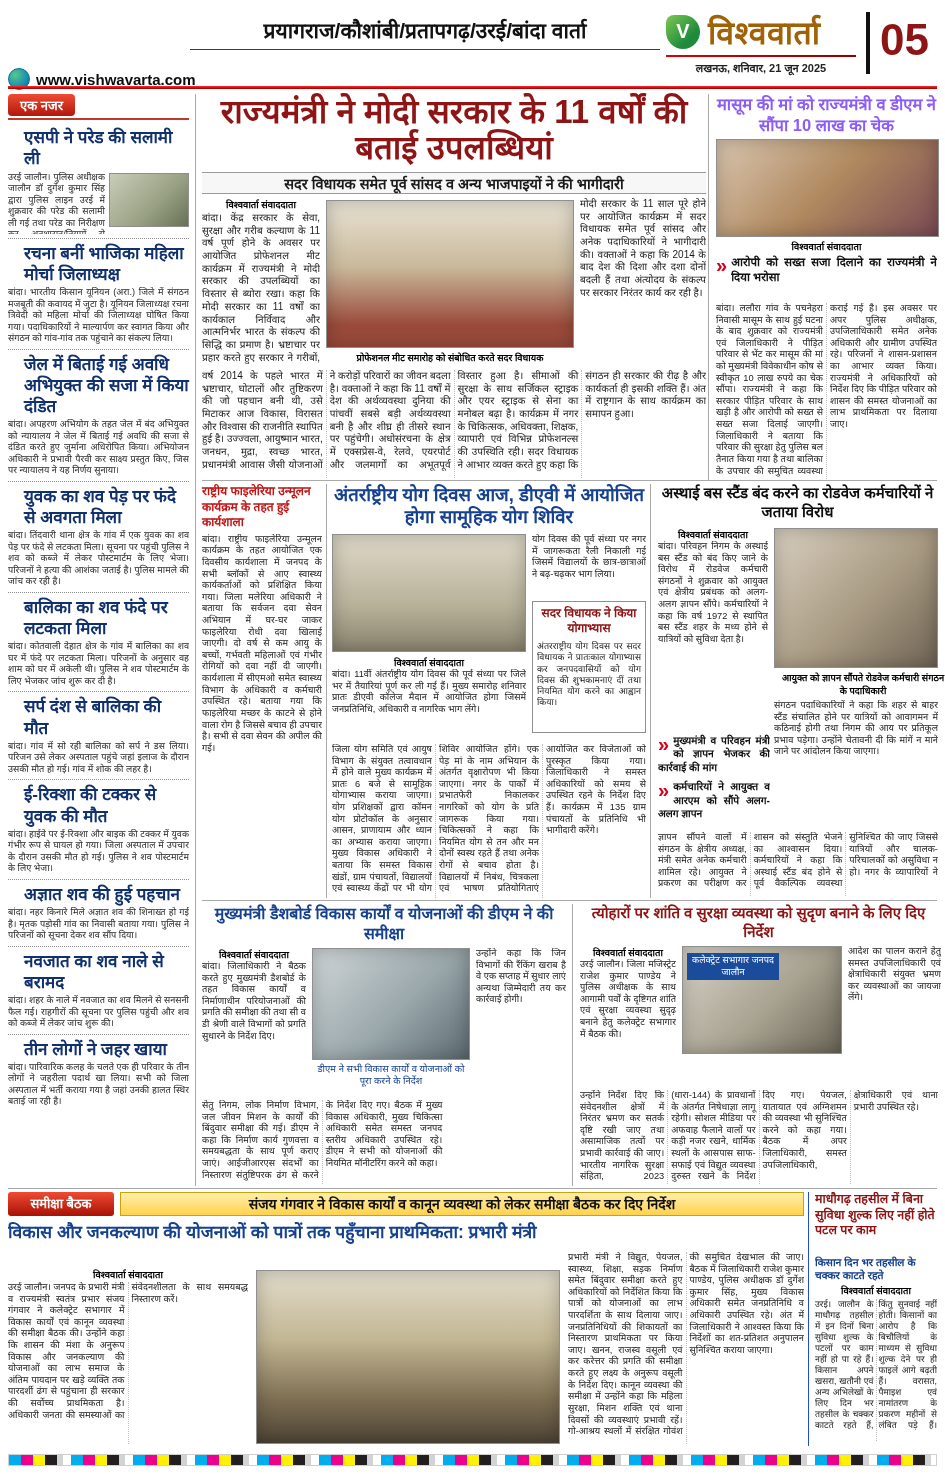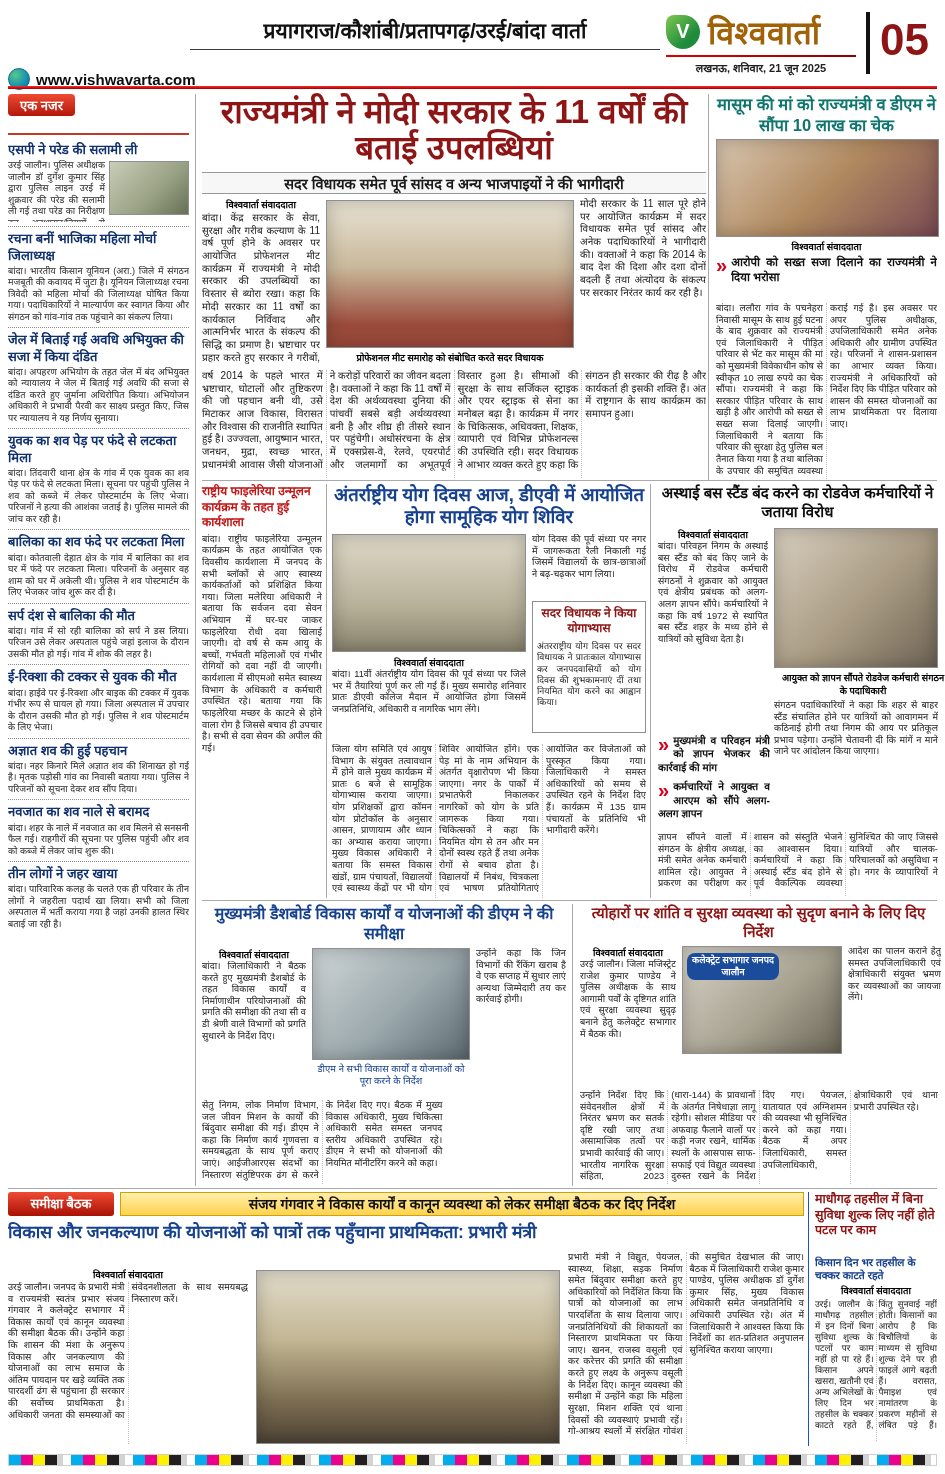--- a/index.html
+++ b/index.html
@@ -33,7 +33,7 @@
   .redrule{height:3px;background:linear-gradient(180deg,#ff2a2a,#9d0000);}
   
   .sb{border-right:1px solid #a9a9a9;padding-right:6px;}
-  .sb-titlerow{border-bottom:2px solid #c0392b;padding-bottom:17px;margin-bottom:3px;}
+  .sb-titlerow{border-bottom:2px solid #c0392b;padding-bottom:2px;margin-bottom:3px;}
   .sb-title{display:inline-block;background:linear-gradient(180deg,#ef4b33,#b3170c);color:#fff;font-weight:bold;
             font-size:13px;padding:2px 12px;border-radius:4px;}
   .sb-item{border-bottom:1px dotted #8a8a8a;padding:4px 0;}

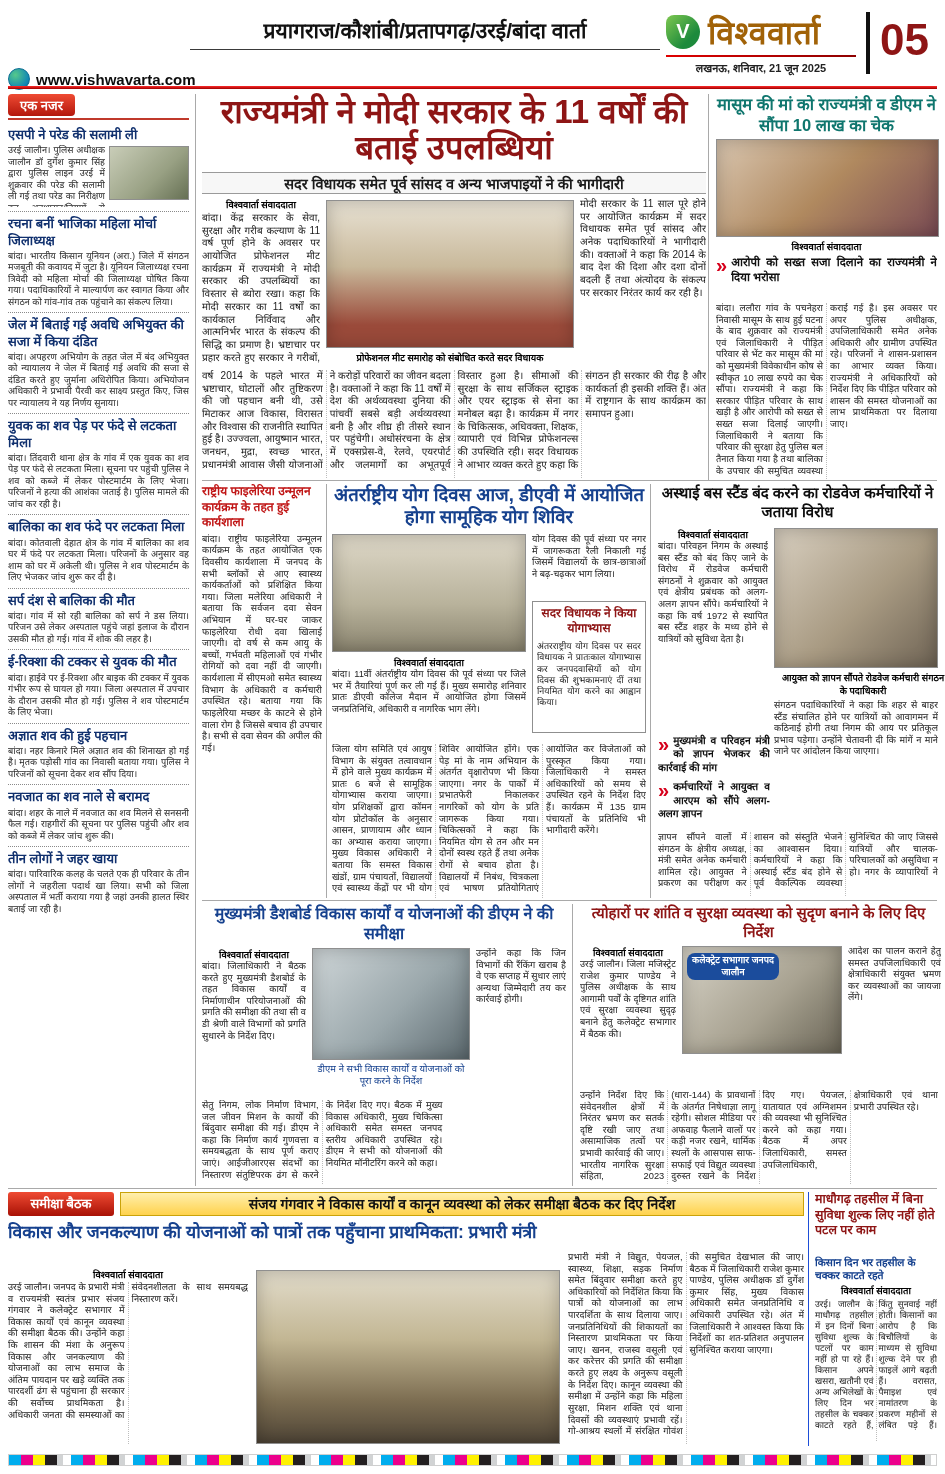--- a/index.html
+++ b/index.html
@@ -143,7 +143,7 @@
   </div>
 
   <div class="abs" style="left:708px;top:94px;width:229px;height:386px;border-left:1px solid #a9a9a9;padding-left:7px">
-    <div class="hl" style="font-size:16.5px;line-height:1.25;text-align:center;color:#0f766e;height:42px;overflow:hidden">मासूम की मां को राज्यमंत्री व डीएम ने सौंपा 10 लाख का चेक</div>
+    <div class="hl" style="font-size:16.5px;line-height:1.25;text-align:center;color:#8b5cf6;height:42px;overflow:hidden">मासूम की मां को राज्यमंत्री व डीएम ने सौंपा 10 लाख का चेक</div>
     <div class="photo" style="margin-top:3px;width:100%;height:96px;background:linear-gradient(135deg,#d9c6b0,#b0895f 50%,#7a4b54)"></div>
     <div class="byline" style="margin-top:3px">विश्ववार्ता संवाददाता</div>
     <div style="margin-top:2px;height:44px;overflow:hidden">

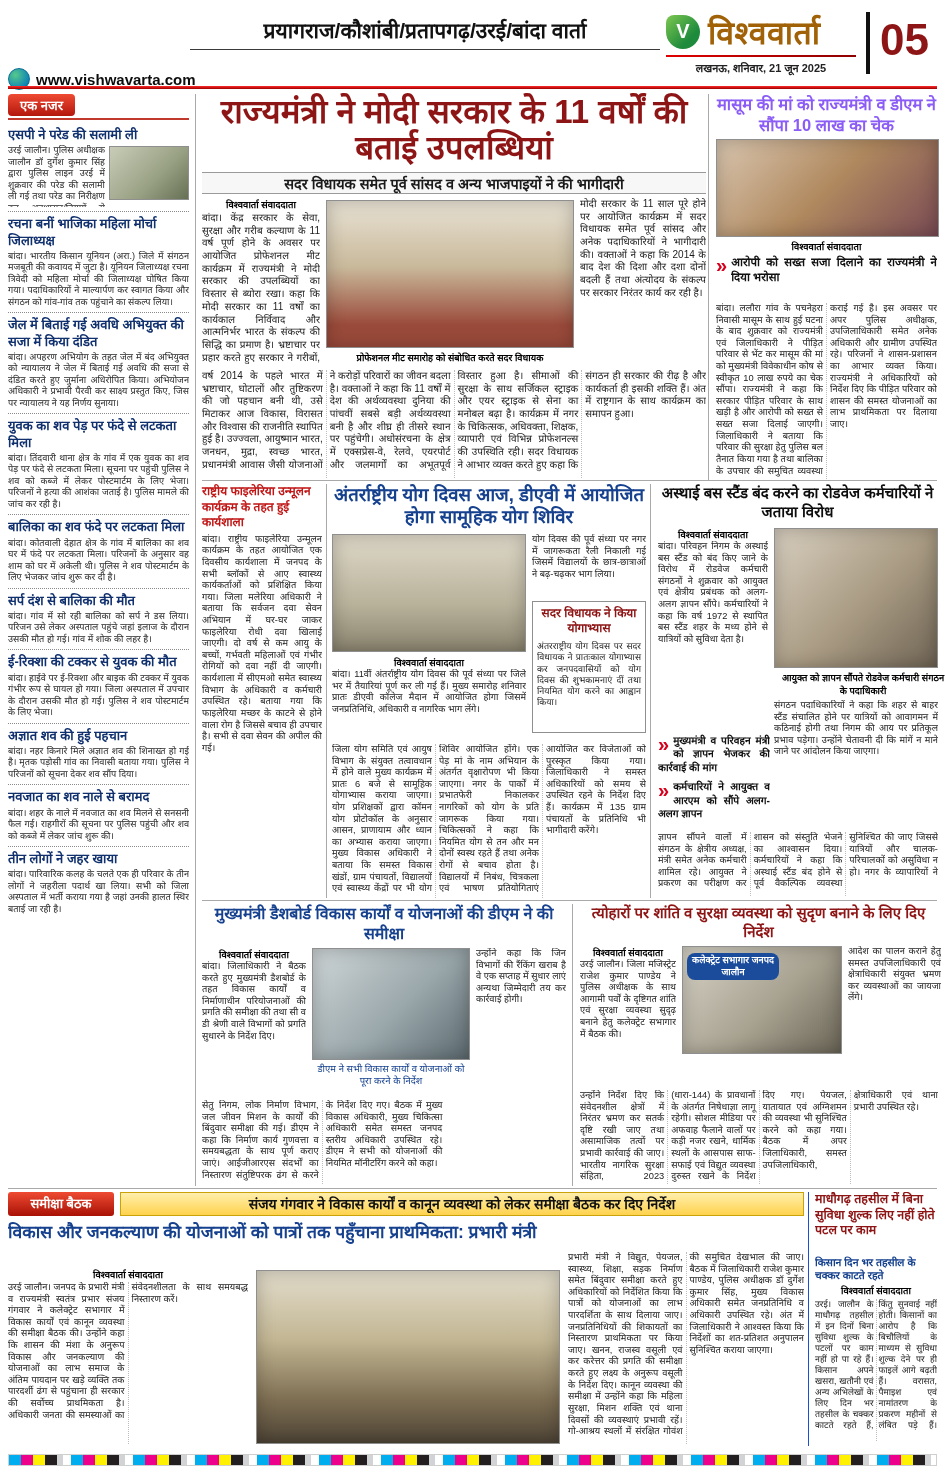--- a/index.html
+++ b/index.html
@@ -37,7 +37,7 @@
   .sb-title{display:inline-block;background:linear-gradient(180deg,#ef4b33,#b3170c);color:#fff;font-weight:bold;
             font-size:13px;padding:2px 12px;border-radius:4px;}
   .sb-item{border-bottom:1px dotted #8a8a8a;padding:4px 0;}
-  .sb-h{font-size:13px;font-weight:bold;color:#10306e;line-height:1.25;margin-bottom:2px;}
+  .sb-h{font-size:17px;font-weight:bold;color:#10306e;line-height:1.25;margin-bottom:2px;margin-left:16px;}
   .sb-b{font-size:9.2px;line-height:1.25;text-align:justify;color:#2a2a2a;max-height:62px;overflow:hidden;}
   .sb-photo{float:right;width:78px;height:52px;margin:1px 0 2px 4px;border:1px solid #8f8f8f;
             background:linear-gradient(135deg,#c9cdb8,#98a083 60%,#667054);}

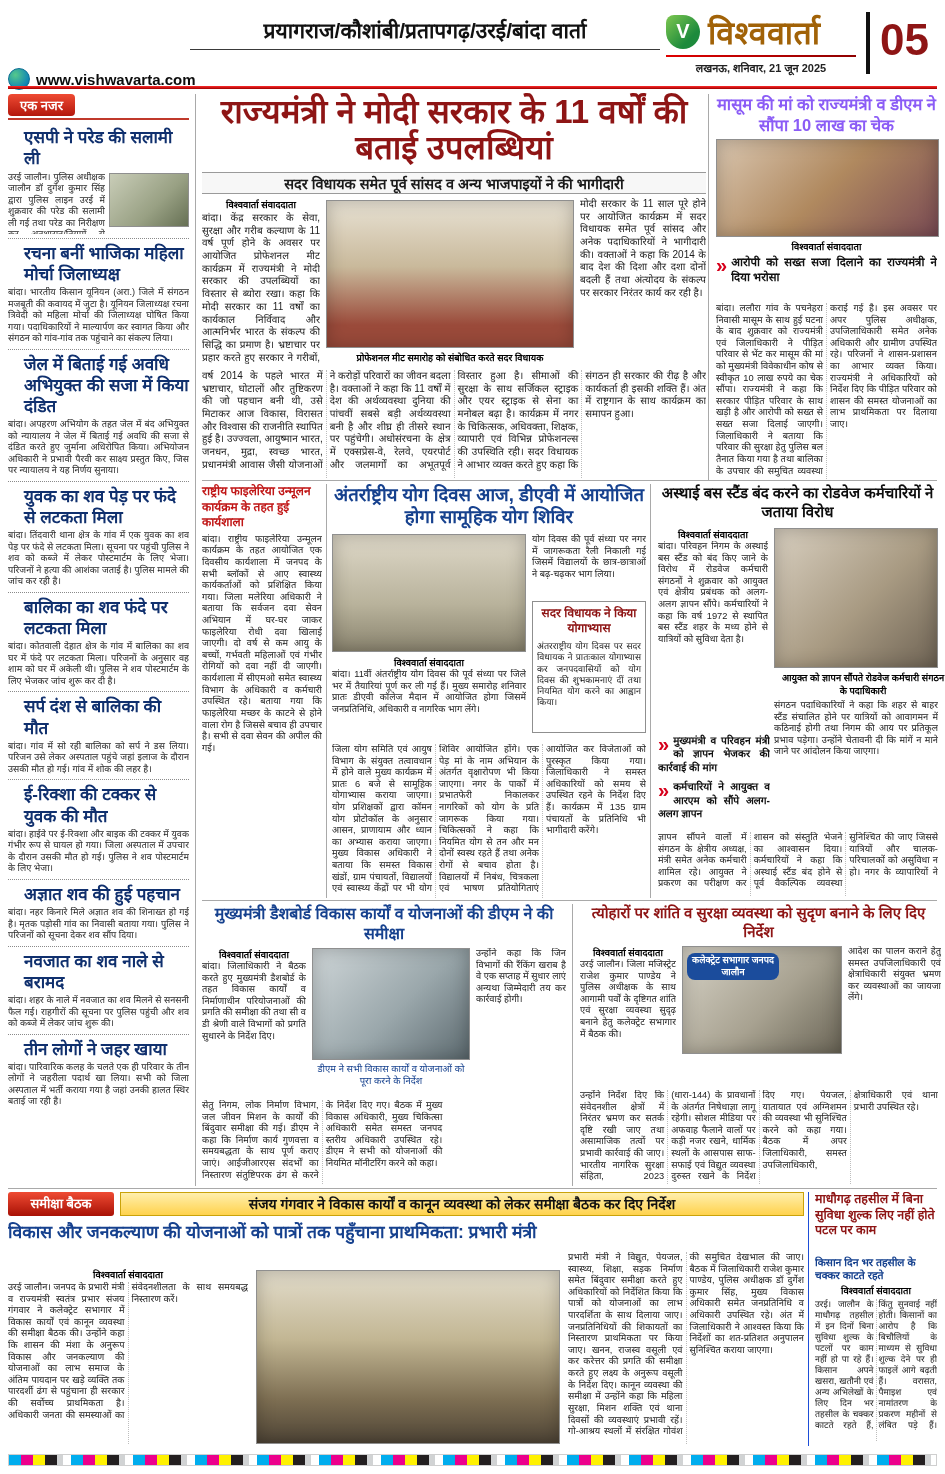--- a/index.html
+++ b/index.html
@@ -100,7 +100,7 @@
       <div class="sb-b">बांदा। अपहरण अभियोग के तहत जेल में बंद अभियुक्त को न्यायालय ने जेल में बिताई गई अवधि की सजा से दंडित करते हुए जुर्माना अधिरोपित किया। अभियोजन अधिकारी ने प्रभावी पैरवी कर साक्ष्य प्रस्तुत किए, जिस पर न्यायालय ने यह निर्णय सुनाया।</div>
     </div>
     <div class="sb-item">
-      <div class="sb-h">युवक का शव पेड़ पर फंदे से लटकता मिला</div>
+      <div class="sb-h">युवक का शव पेड़ पर फंदे से अवगता मिला</div>
       <div class="sb-b">बांदा। तिंदवारी थाना क्षेत्र के गांव में एक युवक का शव पेड़ पर फंदे से लटकता मिला। सूचना पर पहुंची पुलिस ने शव को कब्जे में लेकर पोस्टमार्टम के लिए भेजा। परिजनों ने हत्या की आशंका जताई है। पुलिस मामले की जांच कर रही है।</div>
     </div>
     <div class="sb-item">

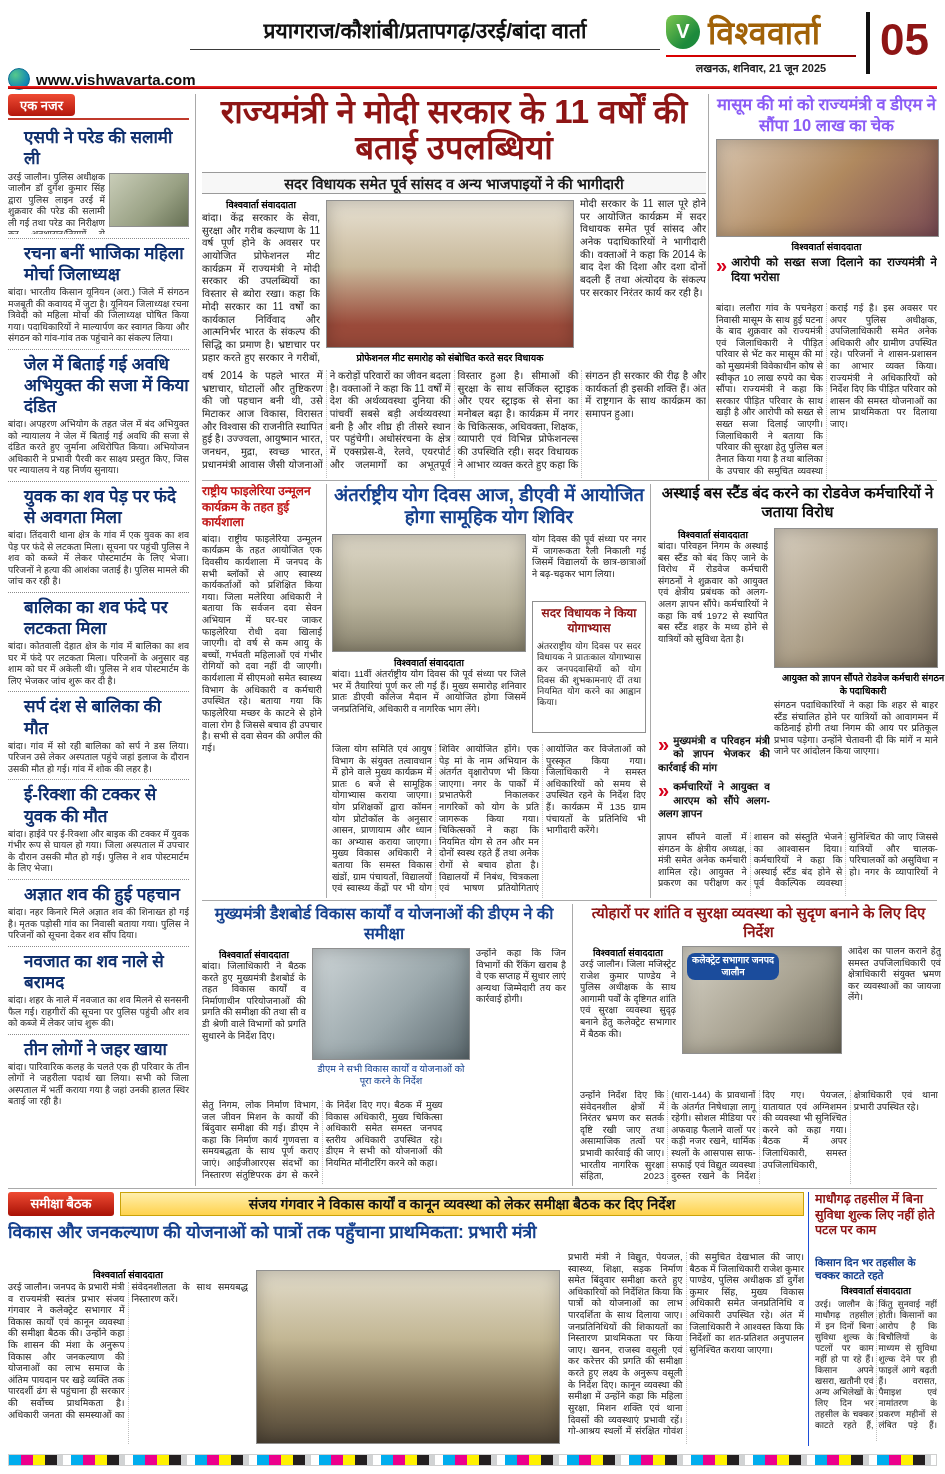--- a/index.html
+++ b/index.html
@@ -49,7 +49,7 @@
   .insetbox{border:1px solid #8f8f8f;padding:4px;background:#fff;}
   .inset-h{font-size:12px;font-weight:bold;color:#8e1515;text-align:center;line-height:1.25;margin-bottom:5px;}
   .inset-b{font-size:9px;line-height:1.25;text-align:justify;color:#222;}
-  .capbox-blue{background:#1b4c9c;color:#fff;font-size:9.3px;font-weight:bold;text-align:center;padding:2px 3px;line-height:1.25;border-radius:8px;}
+  .capbox-blue{background:#1b4c9c;color:#fff;font-size:9.3px;font-weight:normal;text-align:center;padding:2px 3px;line-height:1.25;}
   .reviewlabel{background:linear-gradient(180deg,#ef4b33,#a81105);color:#fff;font-weight:bold;font-size:13px;
                text-align:center;line-height:24px;border-radius:3px;}
   .reviewbar{background:linear-gradient(180deg,#ffefad,#ffd24d);border:1px solid #caa30a;color:#111;

